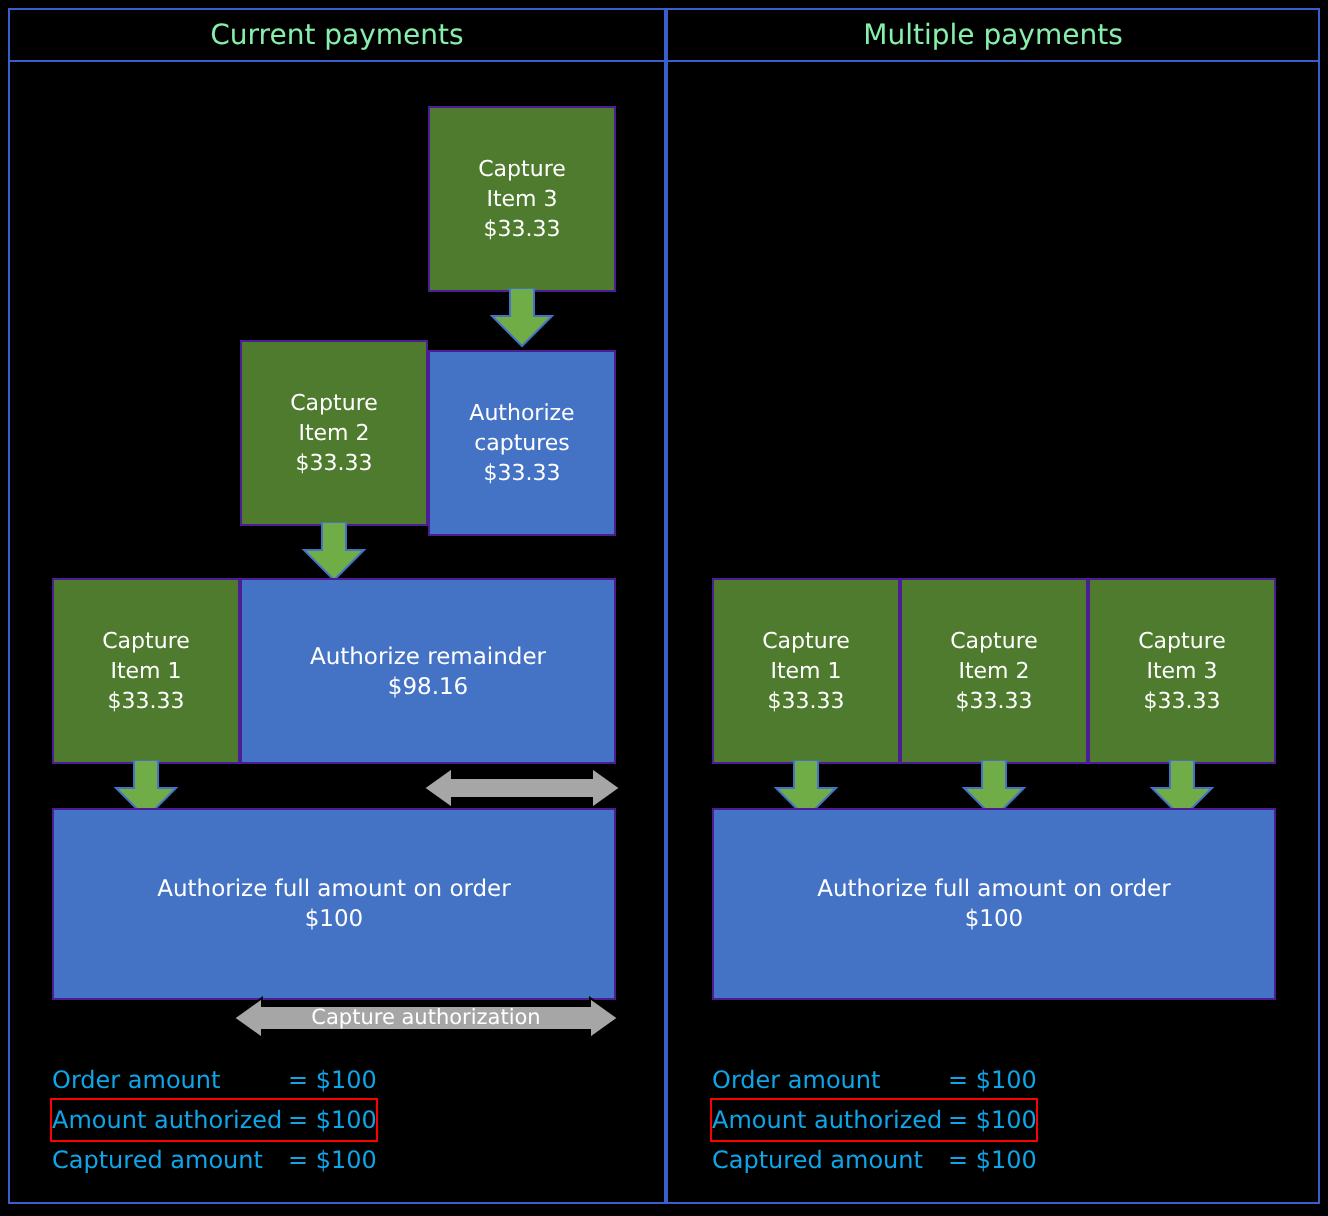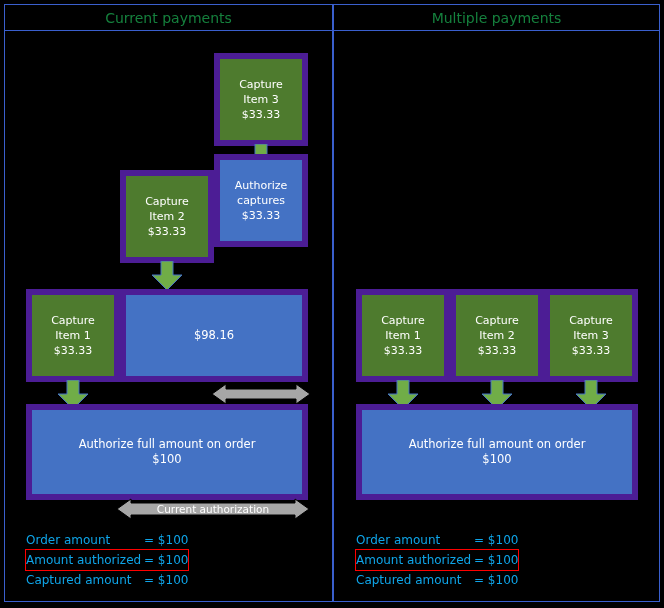--- a/index.html
+++ b/index.html
@@ -13,7 +13,7 @@
   #panel-right{left:333px;width:327px;}
   .panel-title{
     position:absolute;left:0;right:0;top:0;height:26px;line-height:26px;
-    text-align:center;color:#15803d;font-size:14px;
+    text-align:center;color:#86efac;font-size:14px;
     border-bottom:1px solid #3a5fcd;box-sizing:border-box;
   }
   .box{

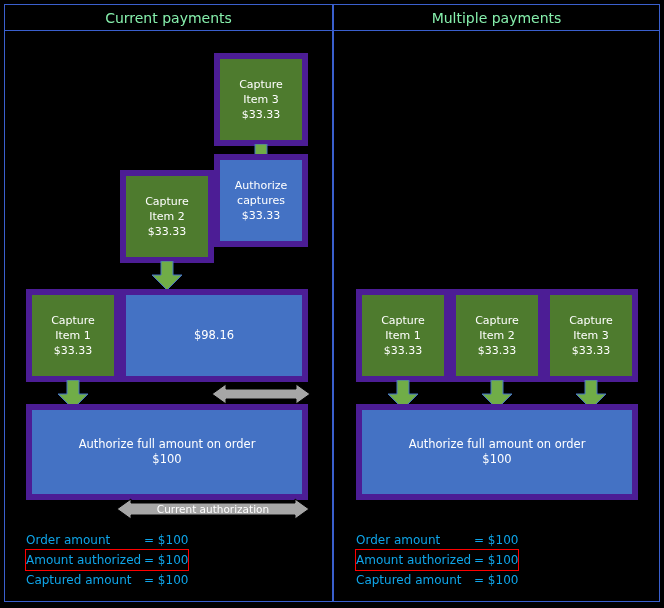--- a/index.html
+++ b/index.html
@@ -17,7 +17,7 @@
     border-bottom:1px solid #3a5fcd;box-sizing:border-box;
   }
   .box{
-    position:absolute;box-sizing:border-box;border:6px solid #4c1d95;
+    position:absolute;box-sizing:border-box;border:1px solid #4c1d95;
     display:flex;flex-direction:column;align-items:center;justify-content:center;
     color:#fff;font-size:11px;line-height:15px;text-align:left;
   }

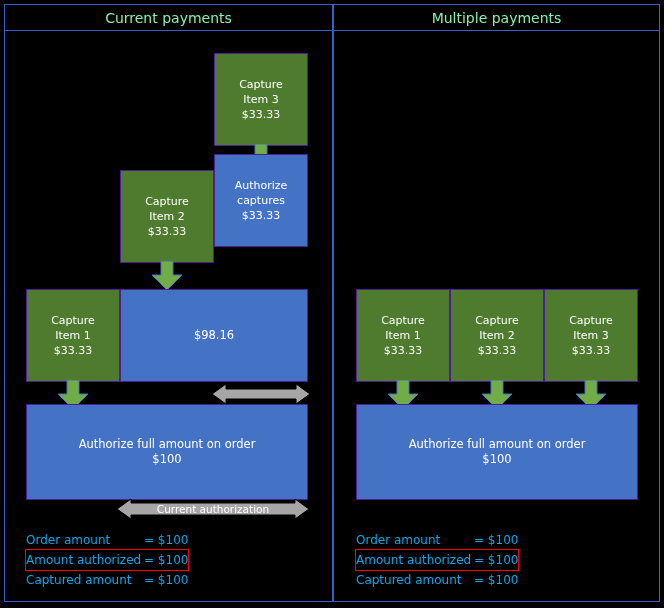--- a/index.html
+++ b/index.html
@@ -67,7 +67,7 @@
   <span class="ln">Item 2</span>
   <span class="ln">$33.33</span>
 </div>
-<div class="box blue" style="left:214px;top:154px;width:94px;height:93px;">
+<div class="box blue" style="left:214px;top:175px;width:94px;height:93px;">
   <span class="ln">Authorize</span>
   <span class="ln">captures</span>
   <span class="ln">$33.33</span>

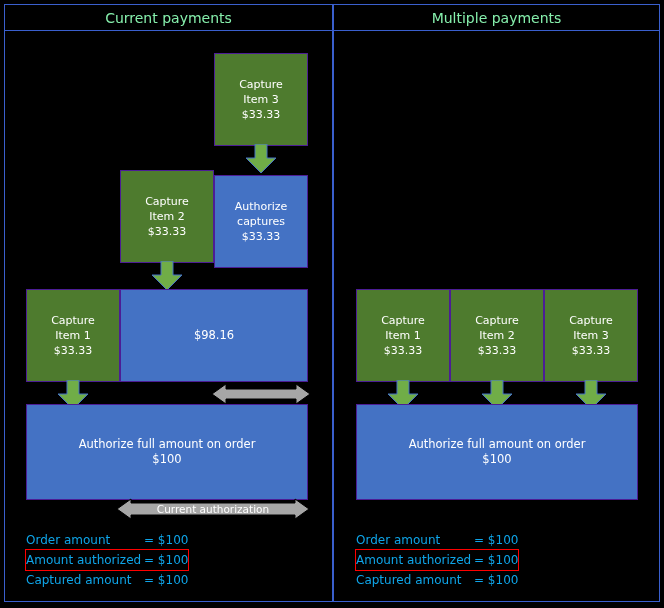--- a/index.html
+++ b/index.html
@@ -84,6 +84,7 @@
   <span class="ln">$33.33</span>
 </div>
 <div class="box blue wide" style="left:120px;top:289px;width:188px;height:93px;">
+  <span class="ln">Authorize remainder</span>
   <span class="ln">$98.16</span>
 </div>
 <div class="darrow" style="left:56px;top:380px;width:34px;height:30px;">

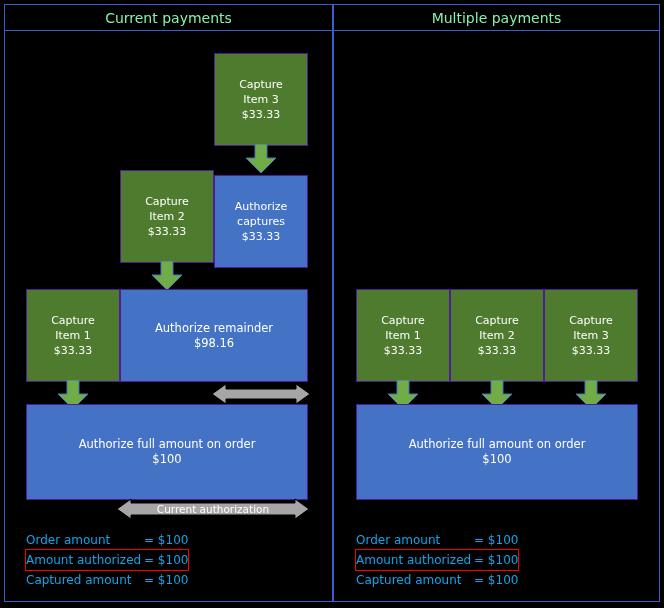--- a/index.html
+++ b/index.html
@@ -108,7 +108,7 @@
   <svg width="192" height="22" viewBox="0 0 192 22">
     <polygon points="0,11 14,1 14,5 178,5 178,1 192,11 178,21 178,17 14,17 14,21" fill="#a6a6a6" stroke="#000000" stroke-width="1"></polygon>
   </svg>
-  <span class="lbl">Current authorization</span>
+  <span class="lbl">Capture authorization</span>
 </div>
 
 <div class="legend" style="left:26px;top:530px;">

